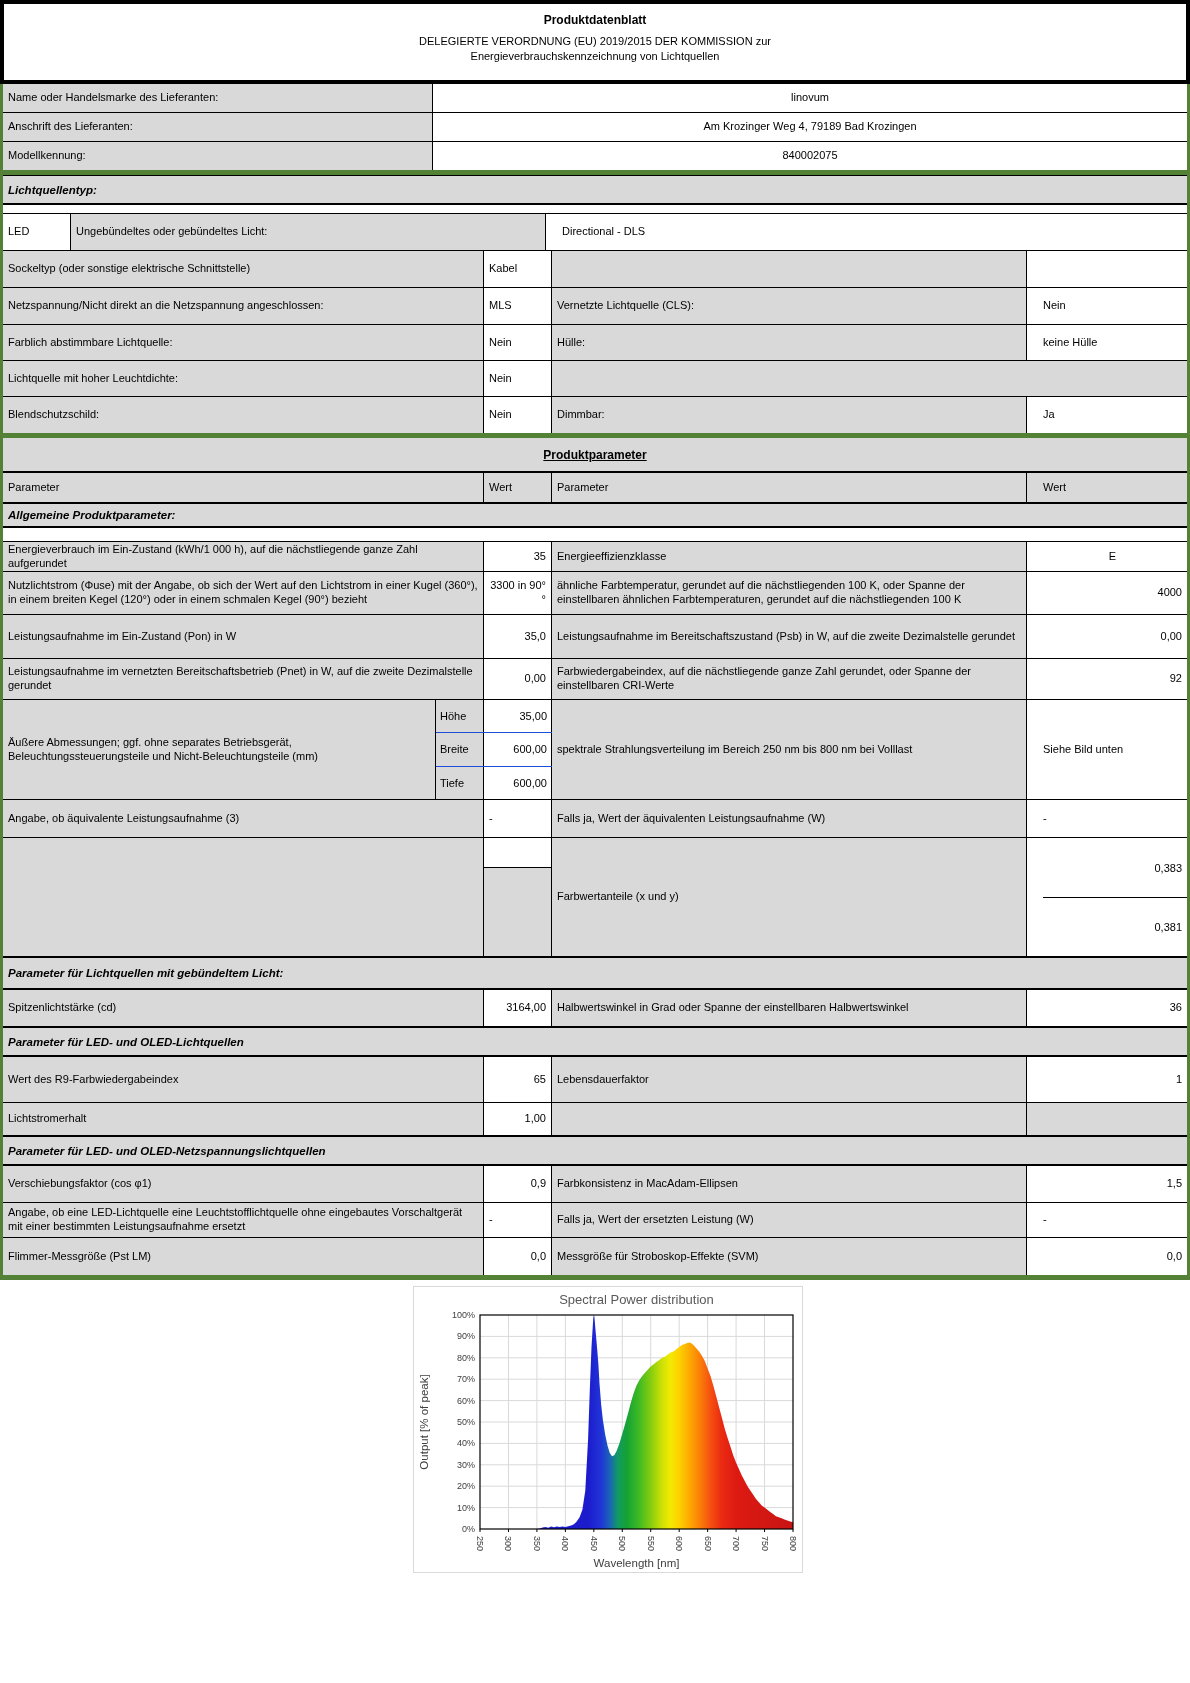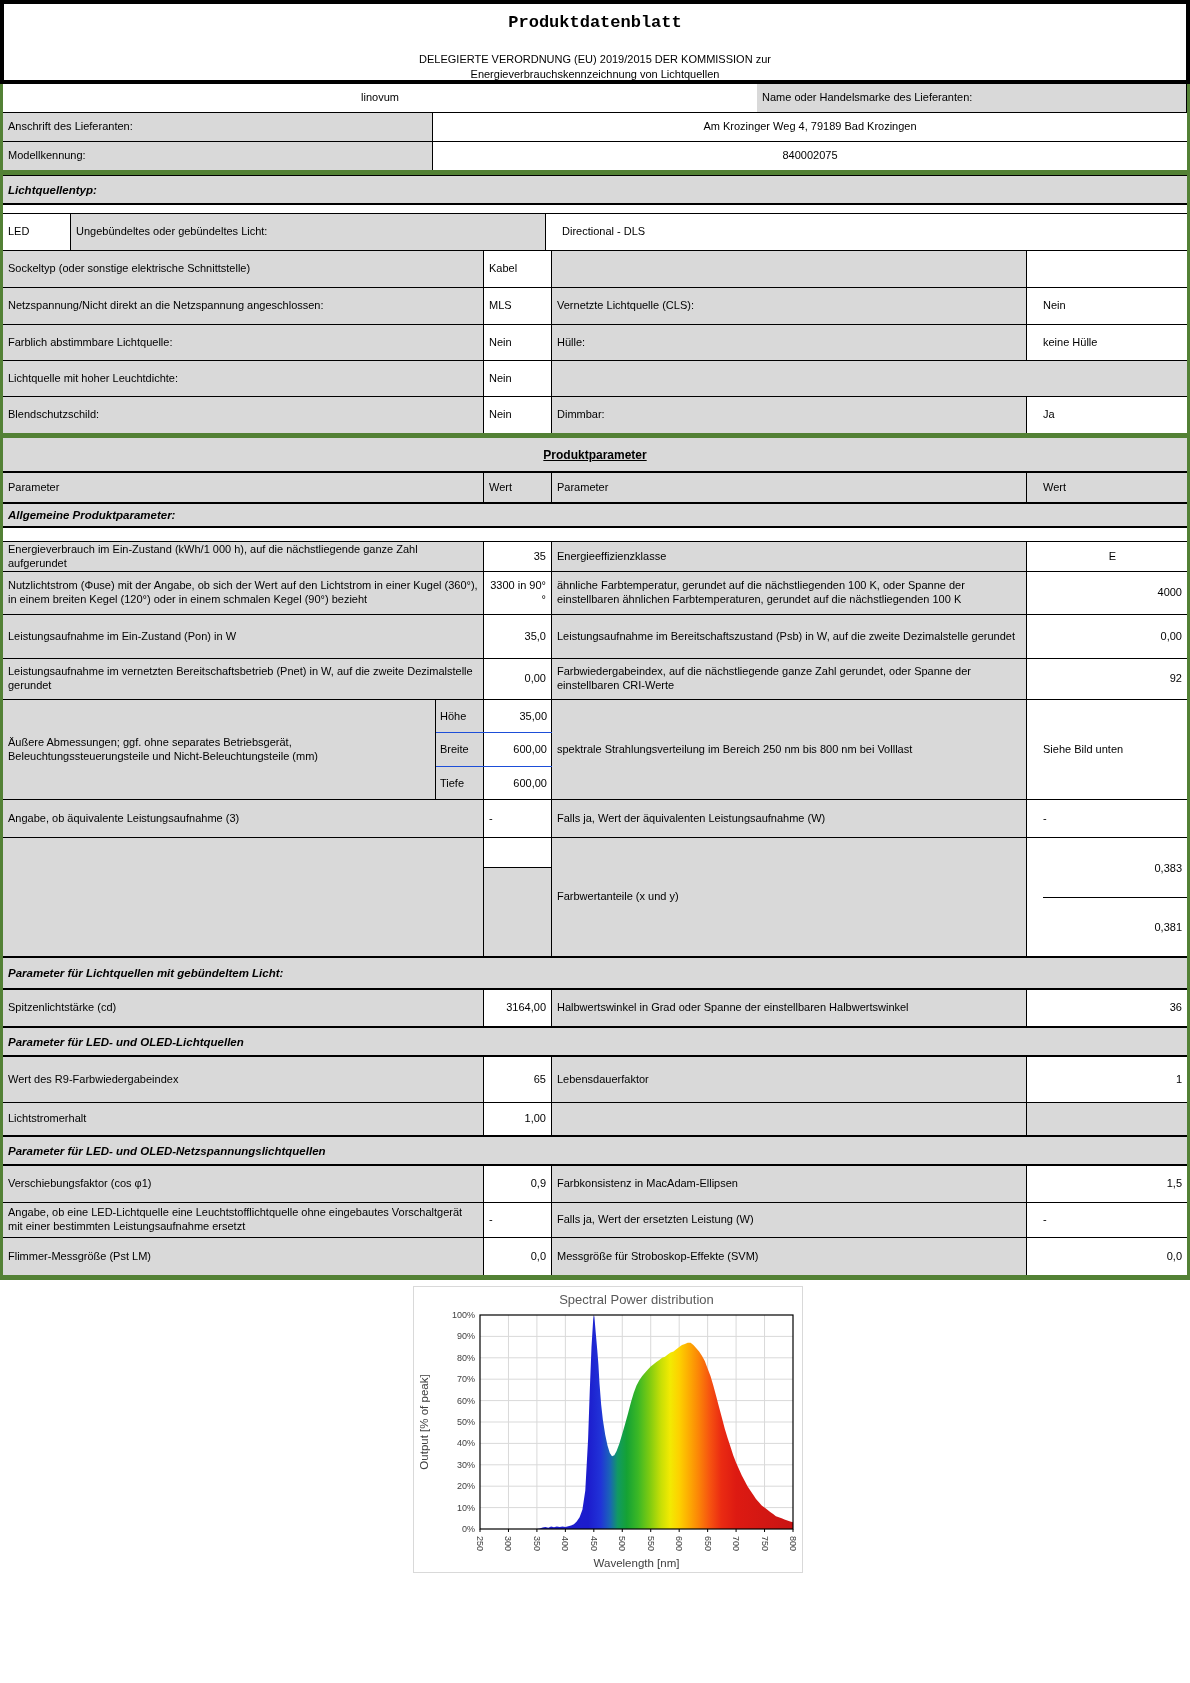--- a/index.html
+++ b/index.html
@@ -8,7 +8,7 @@
 
   
   .titlebox{box-sizing:border-box;height:84px;border:4px solid #000;background:#fff;text-align:center;padding-top:9px;}
-  .titlebox .t1{font-size:17px;font-weight:bold;margin-bottom:21px;font-family:Liberation Mono, monospace;}
+  .titlebox .t1{font-size:12px;font-weight:bold;margin-bottom:8px;}
   .titlebox .t2,.titlebox .t3{font-size:11px;margin-top:3px;}
 
   

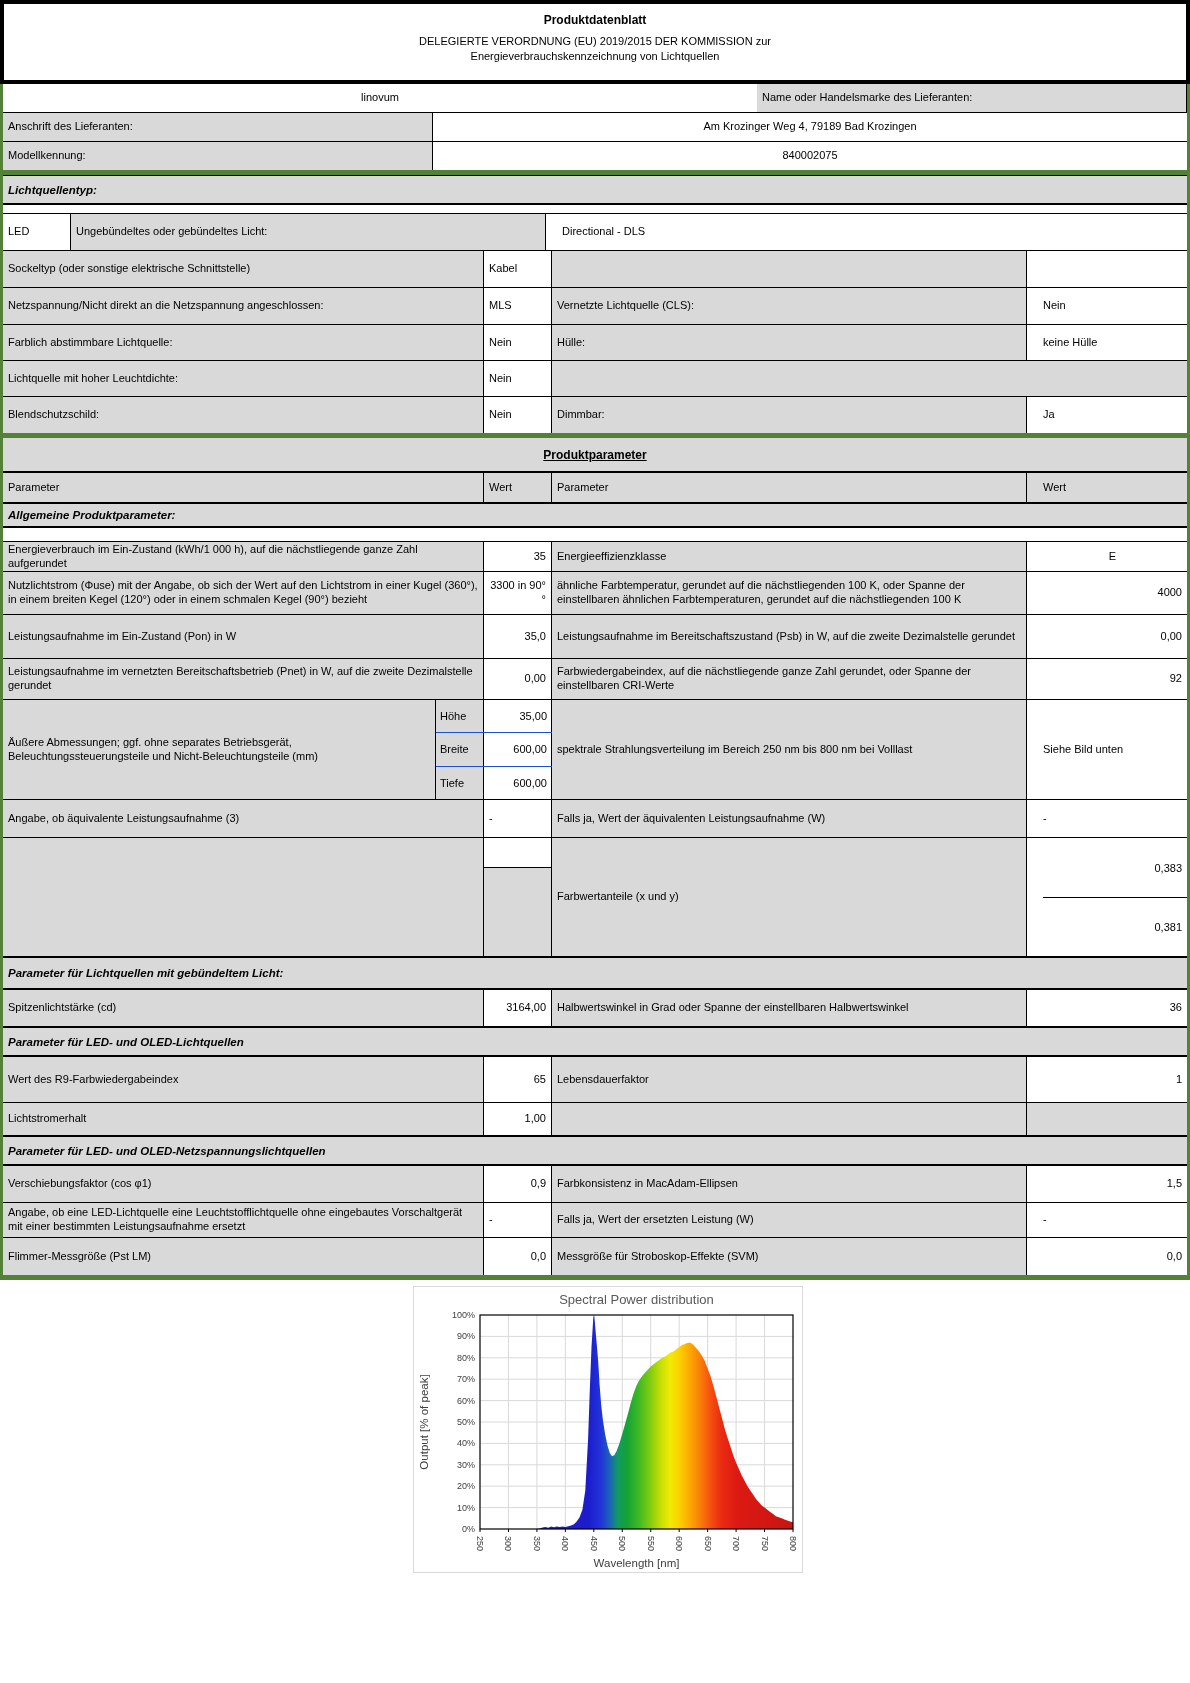--- a/index.html
+++ b/index.html
@@ -69,8 +69,8 @@
   <div class="tbl">
 
     <div class="row" style="height:29px">
+      <div class="cell lbl sup-l">Name oder Handelsmarke des Lieferanten:</div>
       <div class="cell wht sup-v ctr last">linovum</div>
-      <div class="cell lbl sup-l">Name oder Handelsmarke des Lieferanten:</div>
     </div>
     <div class="row" style="height:29px">
       <div class="cell lbl sup-l">Anschrift des Lieferanten:</div>

